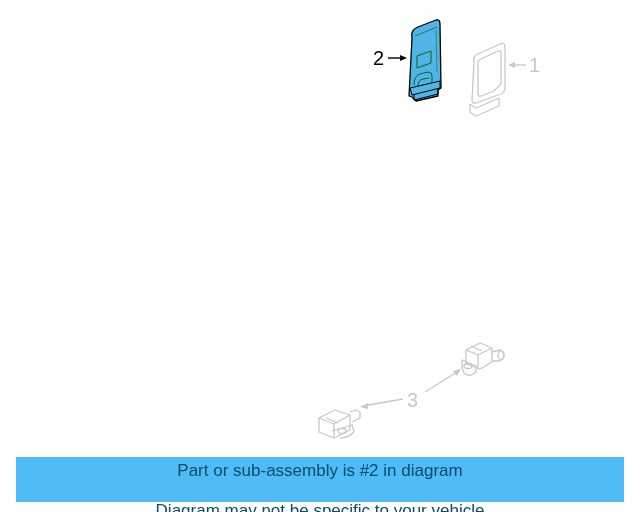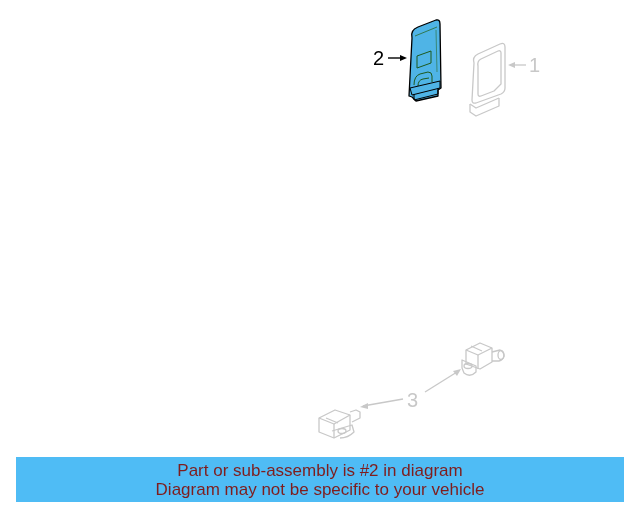--- a/index.html
+++ b/index.html
@@ -21,8 +21,8 @@
       display: flex; flex-direction: column; align-items: center; justify-content: center;
     }
     .banner span {
-      display: block; font-size: 17px; line-height: 19px; color: #7f1d1d;
-      font-family: "Liberation Sans", sans-serif; text-align: center;
+      display: block; font-size: 17px; line-height: 19px; color: #0c4a6e;
+      font-family: "Liberation Sans", sans-serif; text-align: center; margin-top: 21px;
     }
   </style>
 </head>

